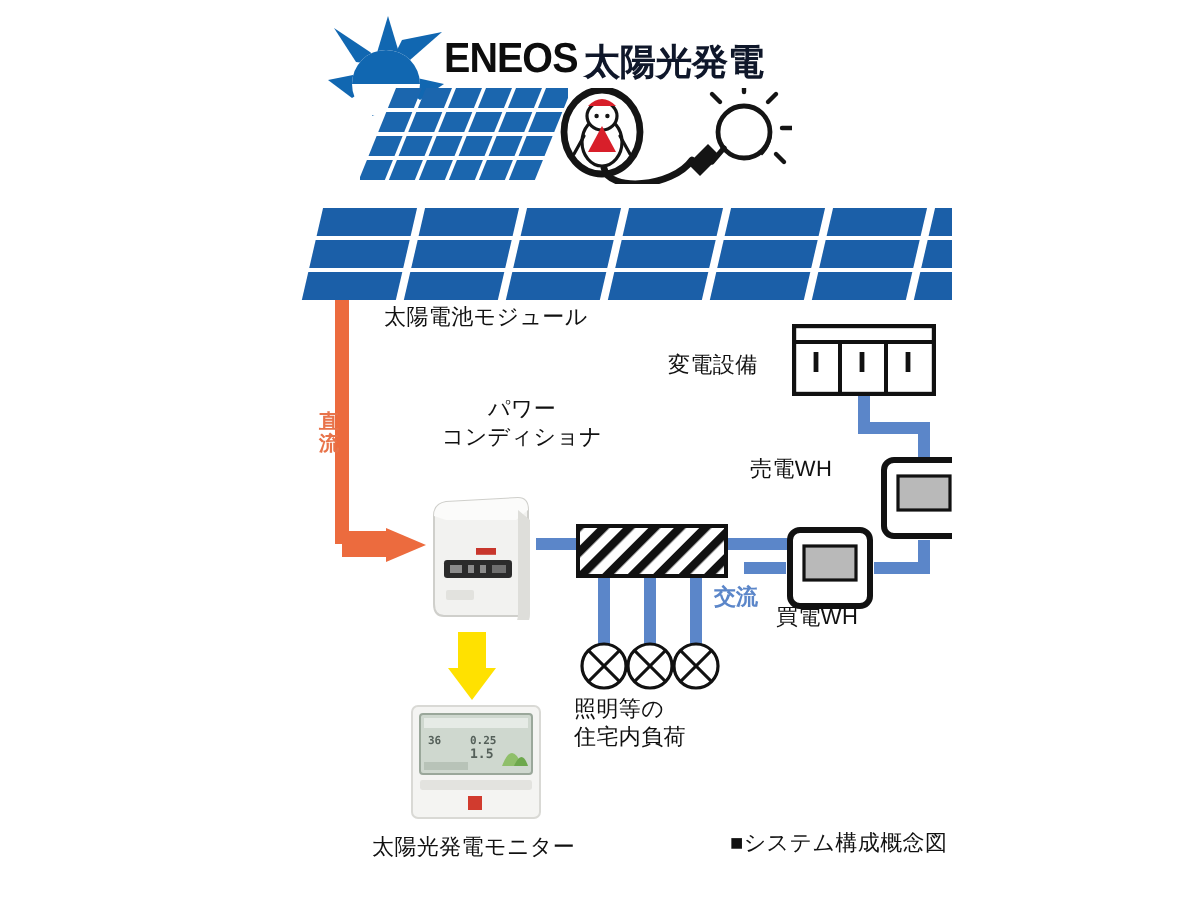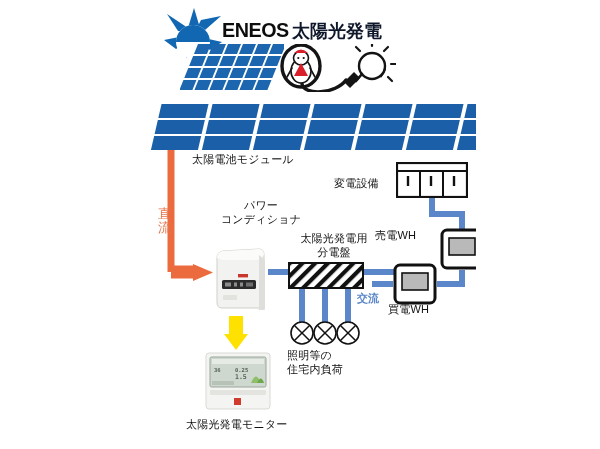--- a/index.html
+++ b/index.html
@@ -96,8 +96,8 @@
     top: 207px;
     width: 13px;
     color: #e8734a;
-    font-size: 13px;
-    font-weight: 400;
+    font-size: 10px;
+    font-weight: 700;
     line-height: 1.05;
     text-align: center;
   }

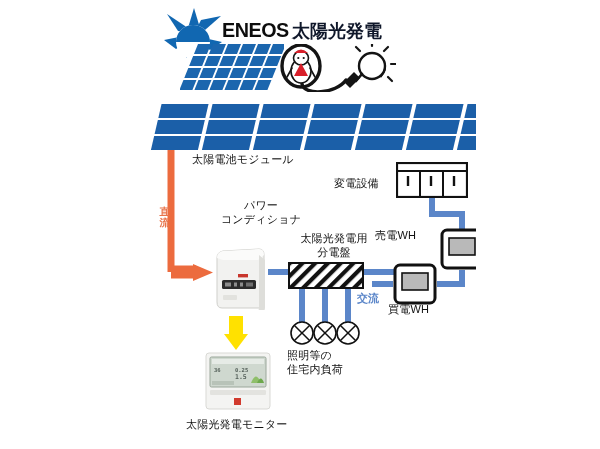--- a/index.html
+++ b/index.html
@@ -385,10 +385,6 @@
 
   <div class="lbl" id="label-substation">変電設備</div>
 
-  <div class="lbl" id="label-distboard">
-    <span>太陽光発電用</span><br>
-    <span>分電盤</span>
-  </div>
 
   <div class="lbl" id="label-sell">売電WH</div>
   <div class="lbl" id="label-buy">買電WH</div>

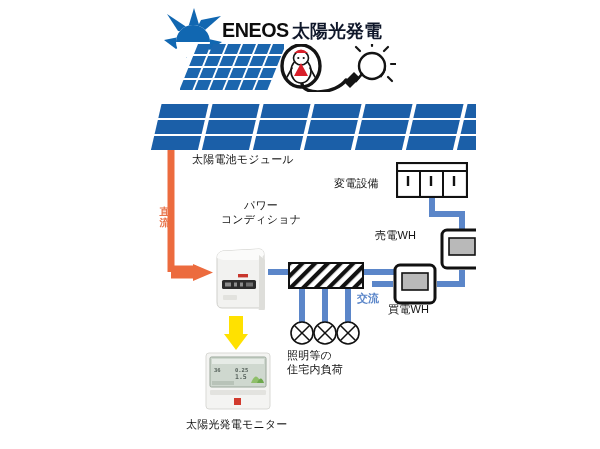--- a/index.html
+++ b/index.html
@@ -395,6 +395,7 @@
   </div>
 
   <div class="lbl" id="label-monitor">太陽光発電モニター</div>
+  <div class="lbl" id="label-caption">■システム構成概念図</div>
 
   <div id="label-dc">直流</div>
   <div id="label-ac">交流</div>

